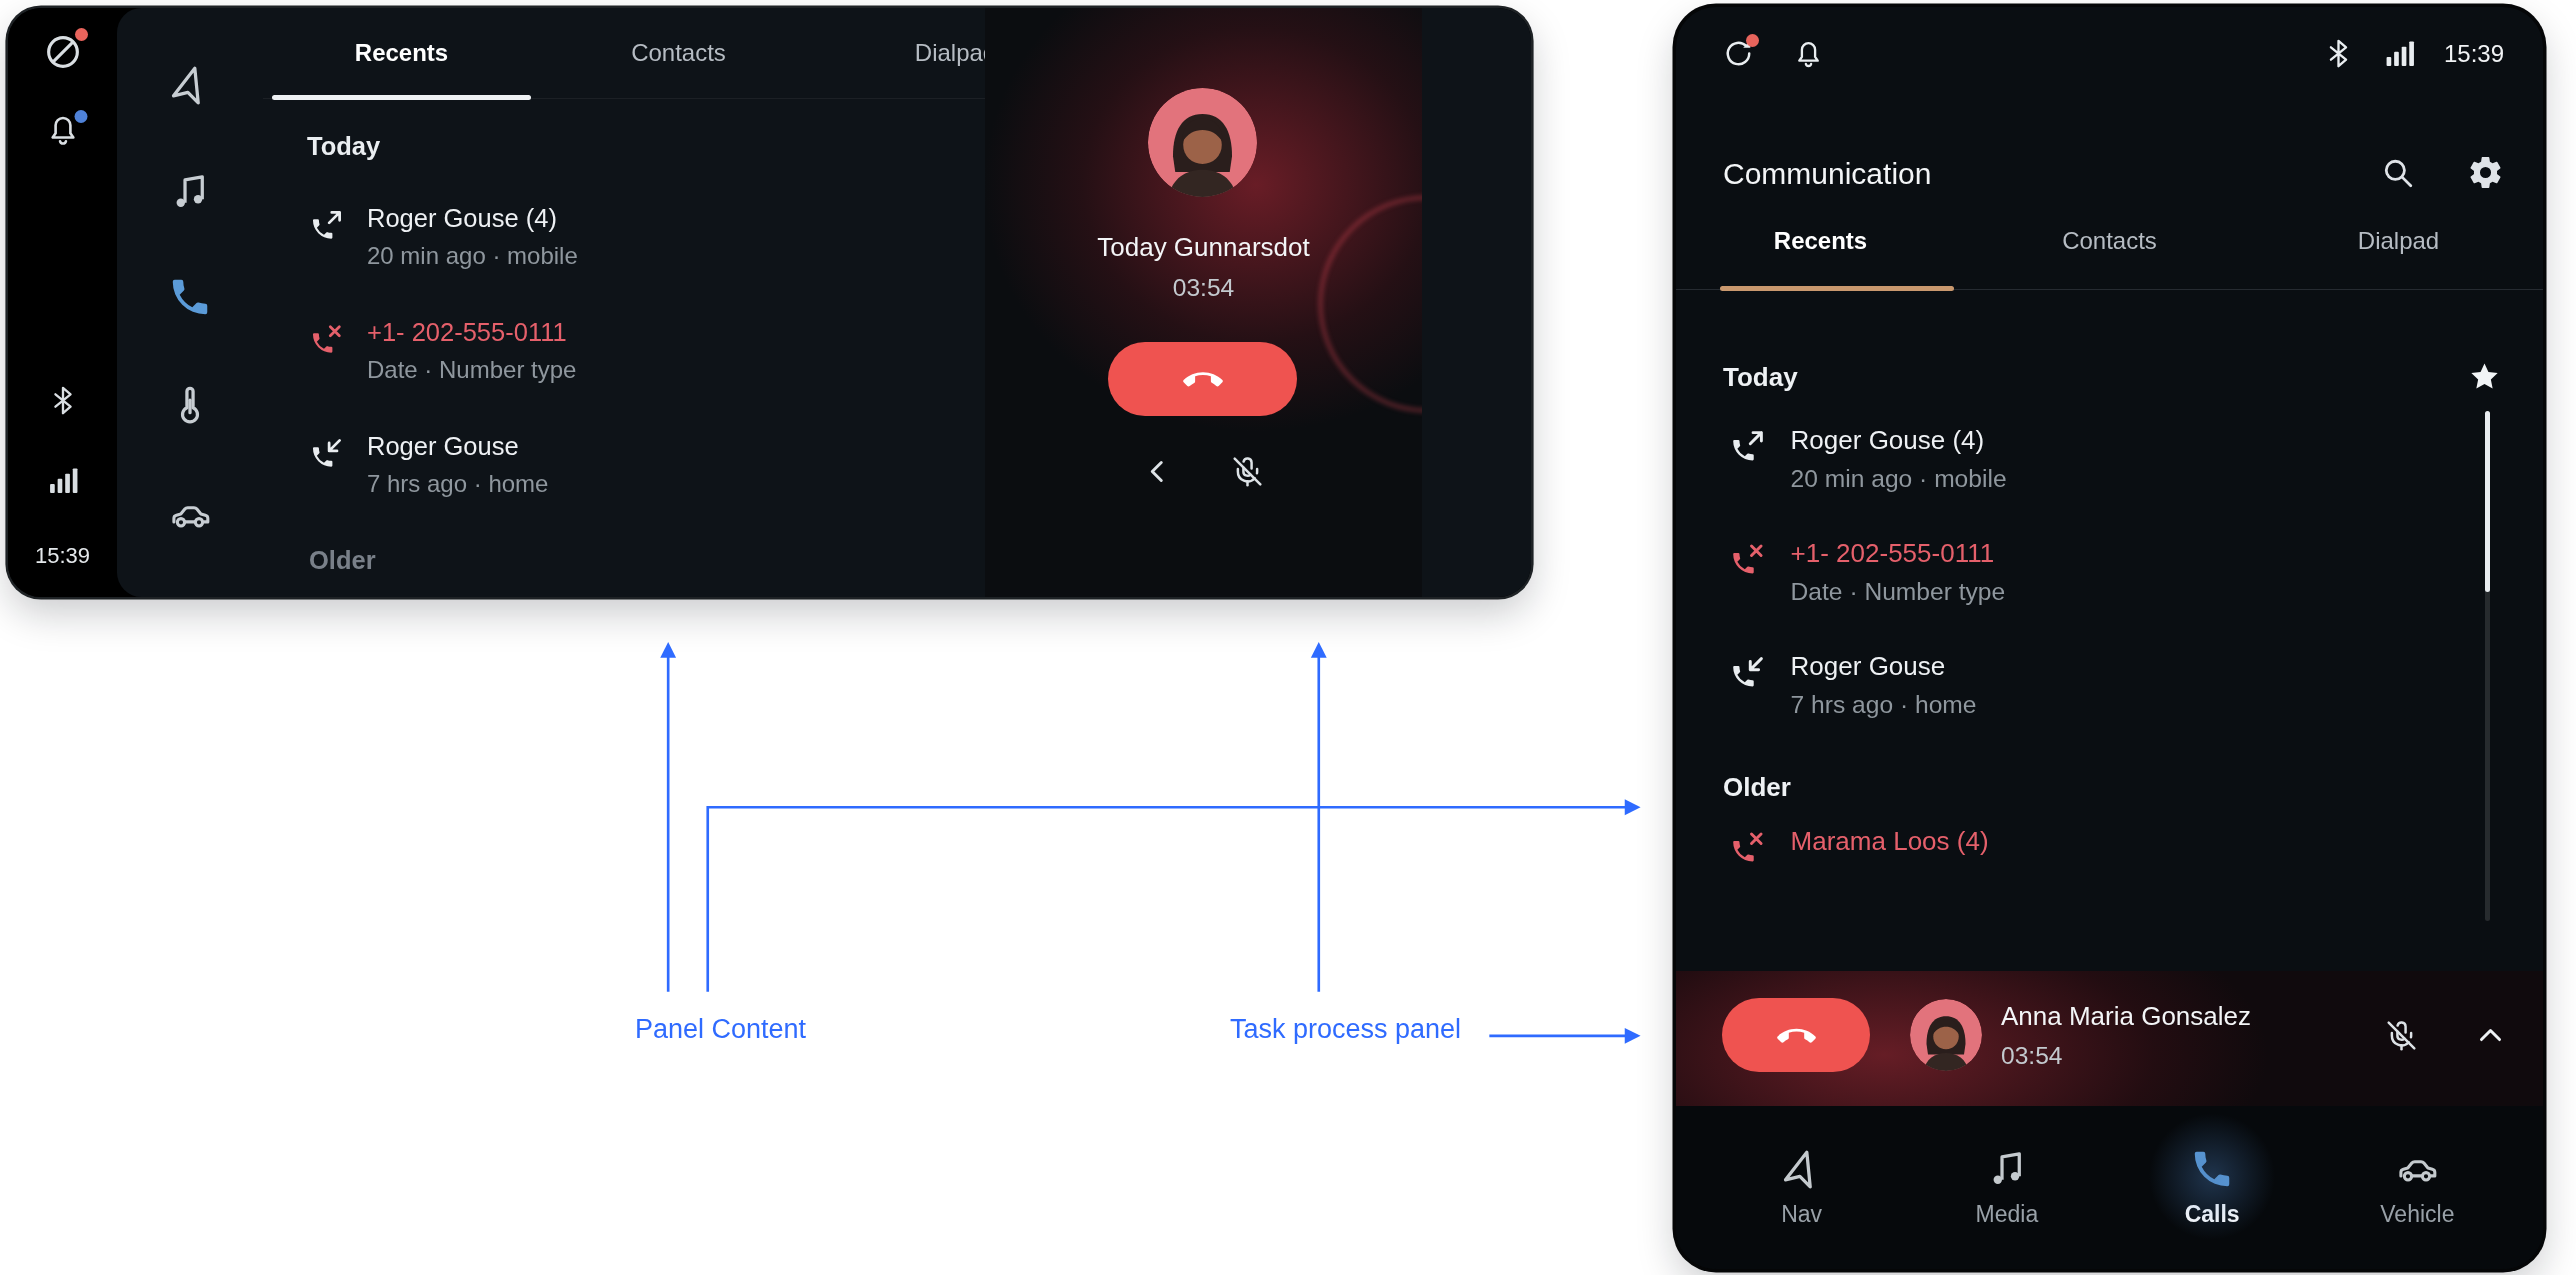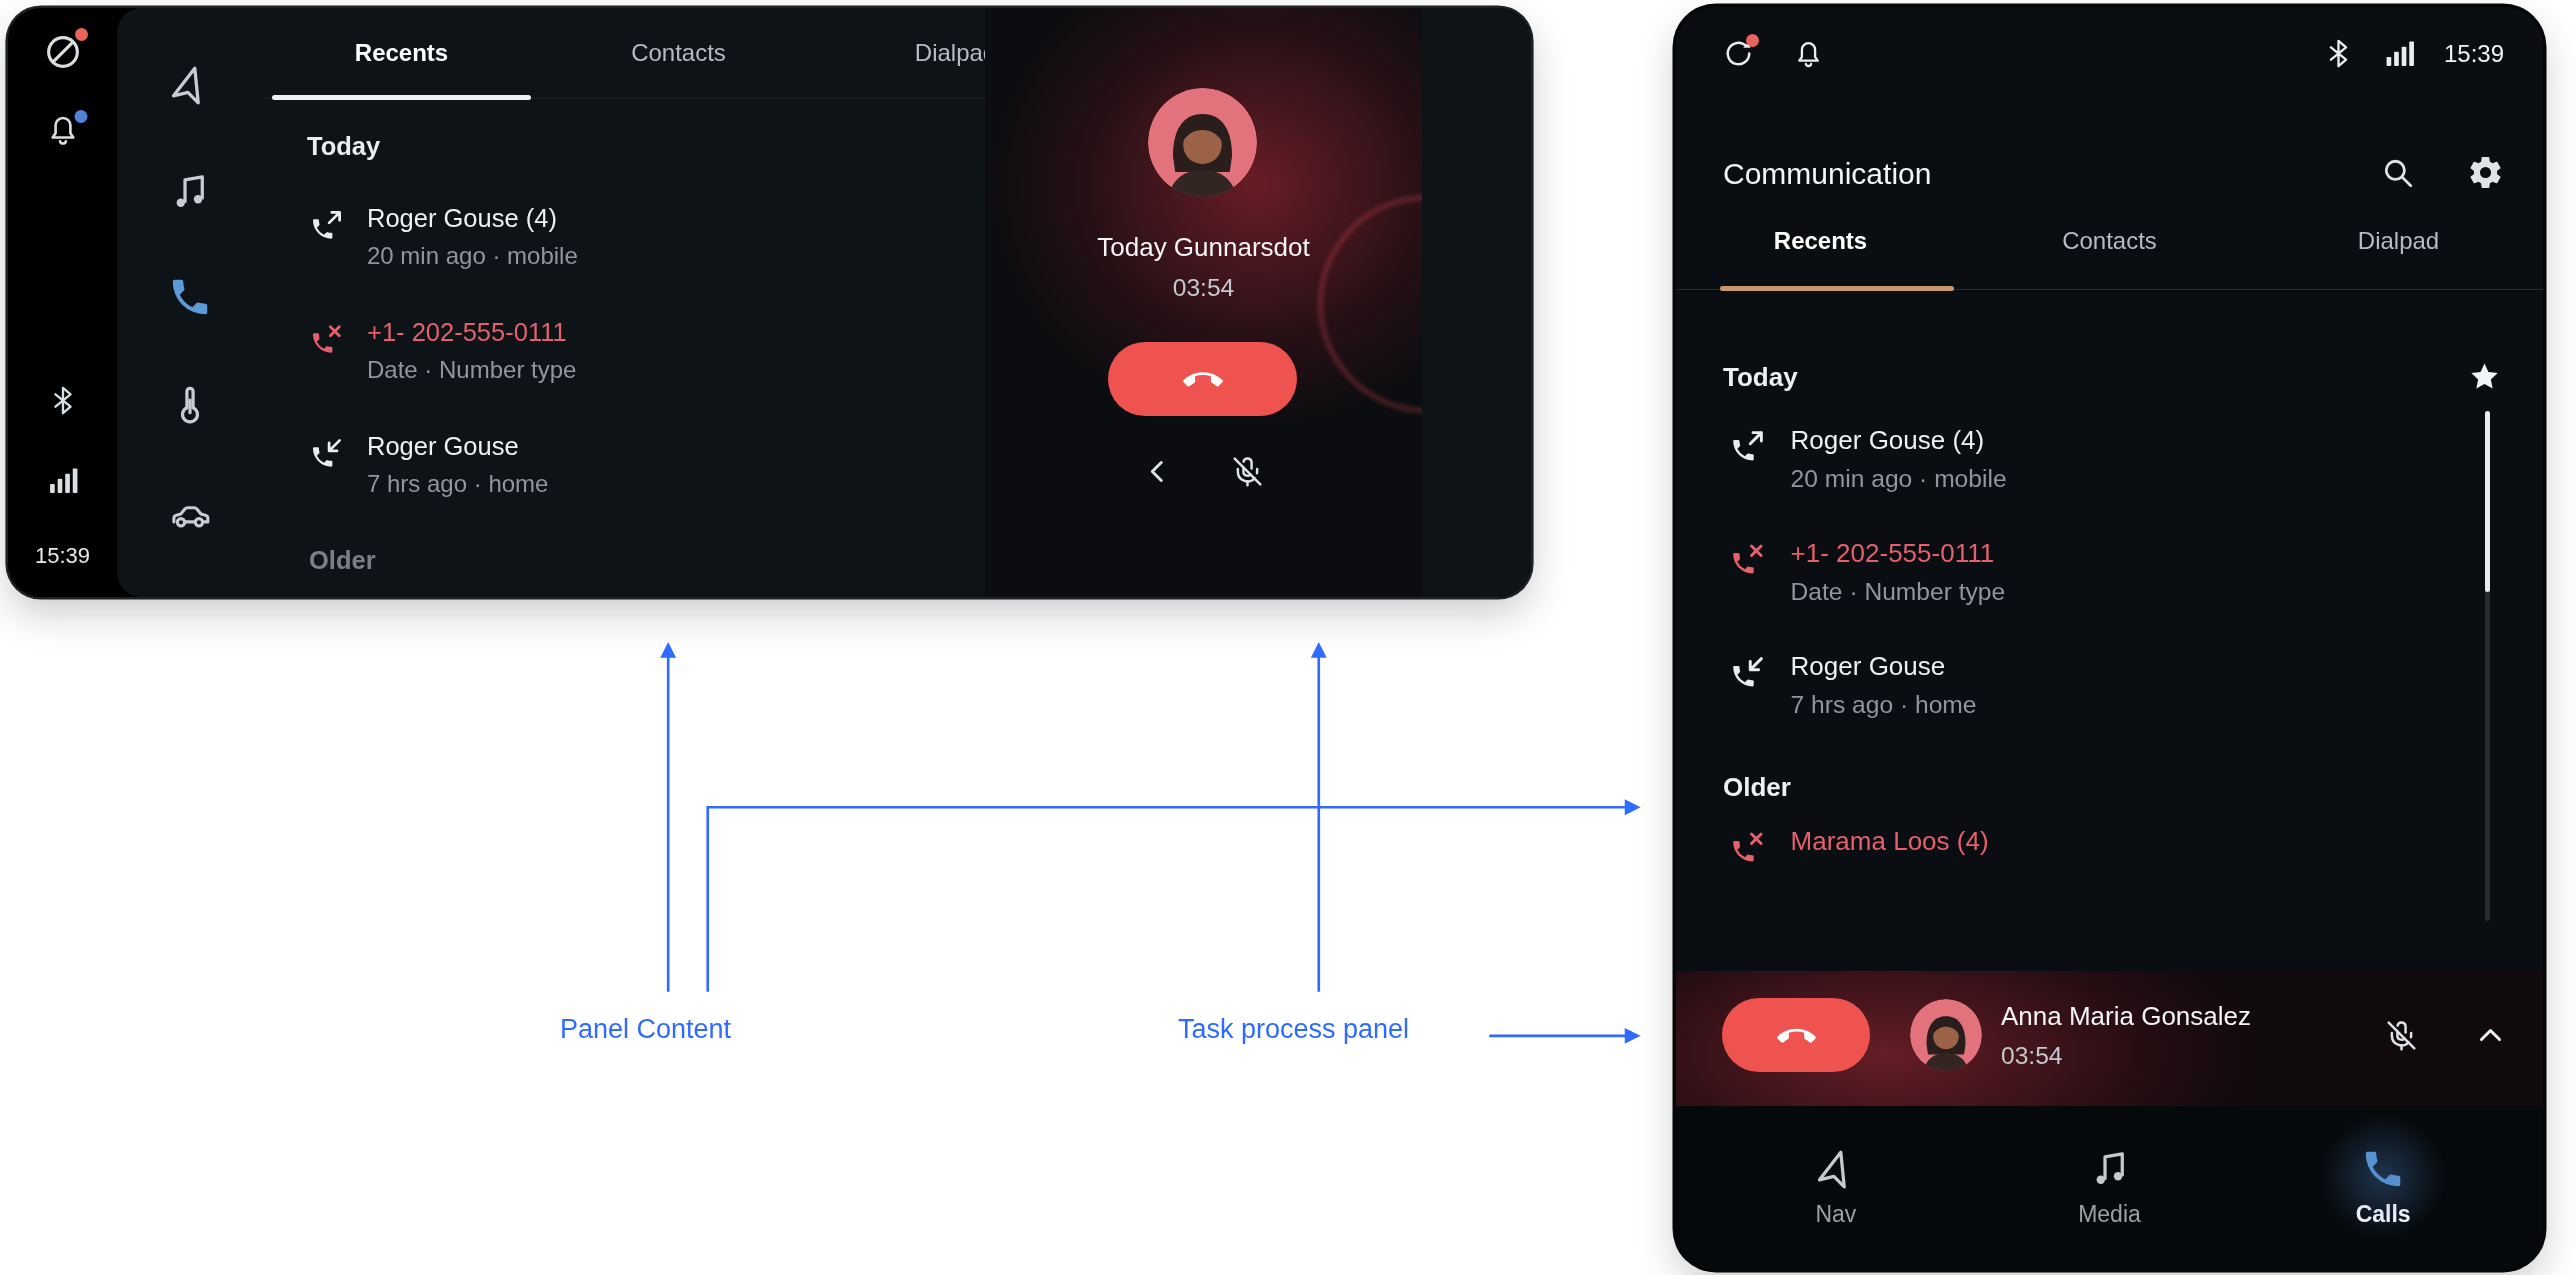--- a/index.html
+++ b/index.html
@@ -67,7 +67,7 @@
   .anno{position:absolute;left:0;top:0;width:2576px;height:1276px;pointer-events:none}
   .anno path{stroke:var(--annotation-blue,#2f6bff);stroke-width:3;fill:none}
   .anno polygon{fill:var(--annotation-blue,#2f6bff)}
-  .anno-label{position:absolute;color:var(--annotation-blue,#2f6bff);font-size:27px;text-align:left}
+  .anno-label{position:absolute;color:var(--annotation-blue,#2f6bff);font-size:27px;text-align:right}
   .al-pc{left:560px;top:1014px;width:246px}
   .al-tp{left:1178px;top:1014px;width:283px}
 

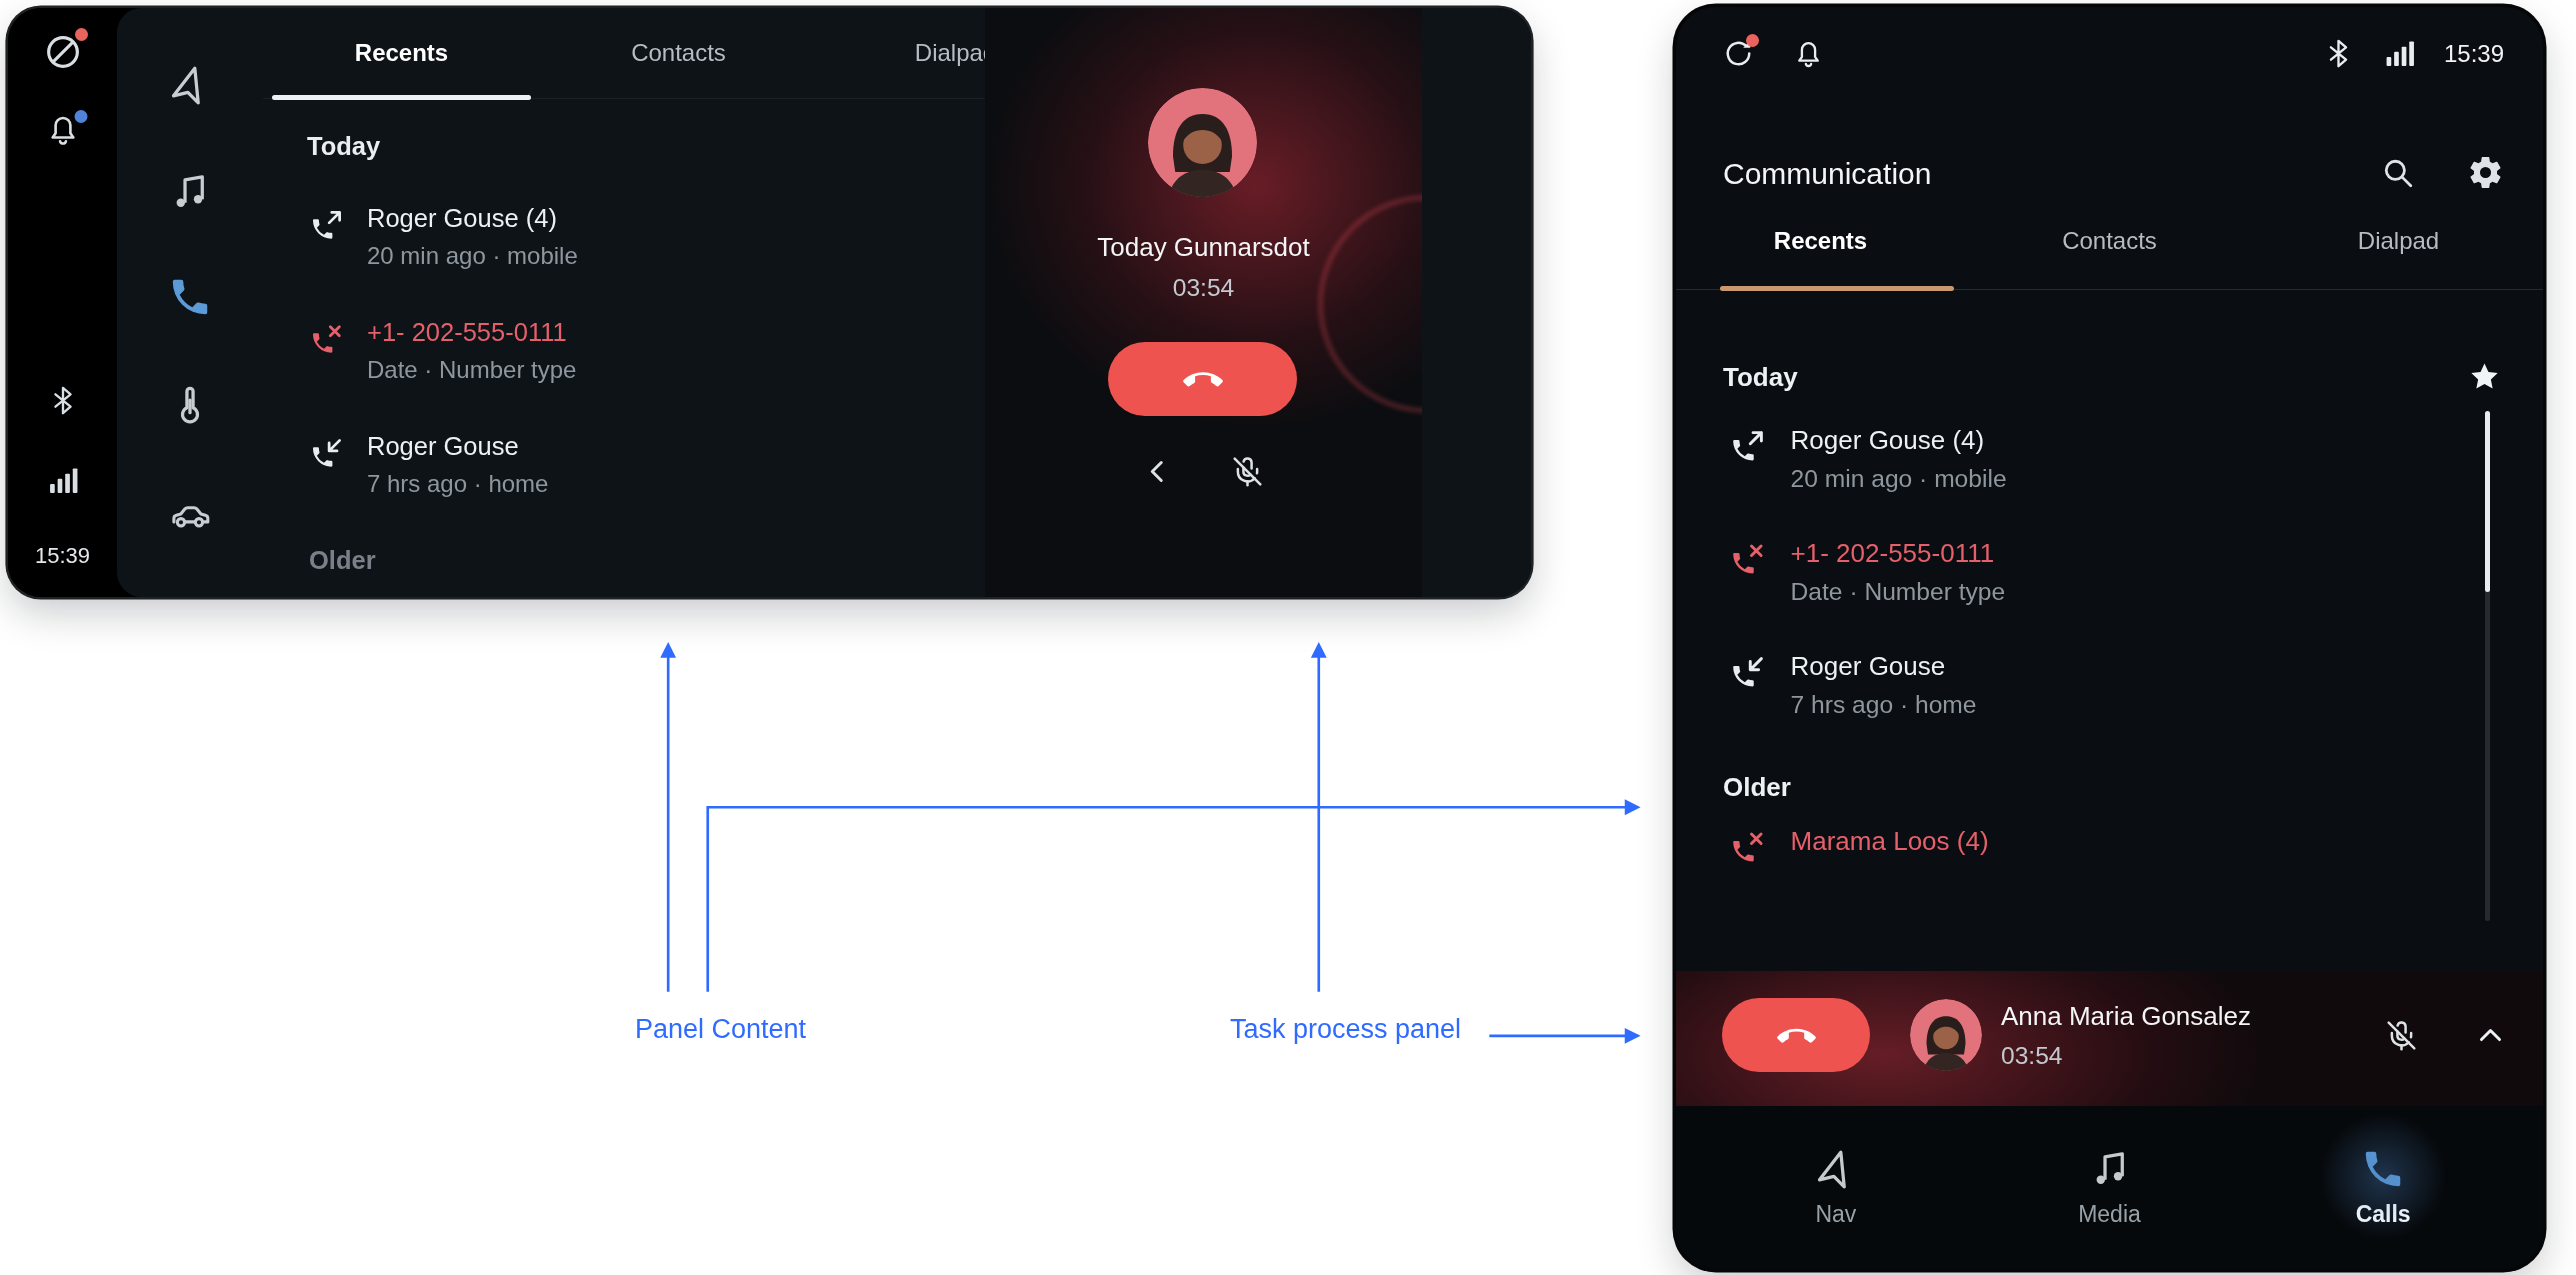--- a/index.html
+++ b/index.html
@@ -547,6 +547,12 @@
           </svg>
         <span class="lb">Calls</span>
       </div>
+      <div class="rn-item">
+        <svg class="i52" viewBox="0 0 52 52" width="46" height="46">
+            <use href="#s-car"></use>
+          </svg>
+        <span class="lb">Vehicle</span>
+      </div>
     </nav>
   </section>
 

